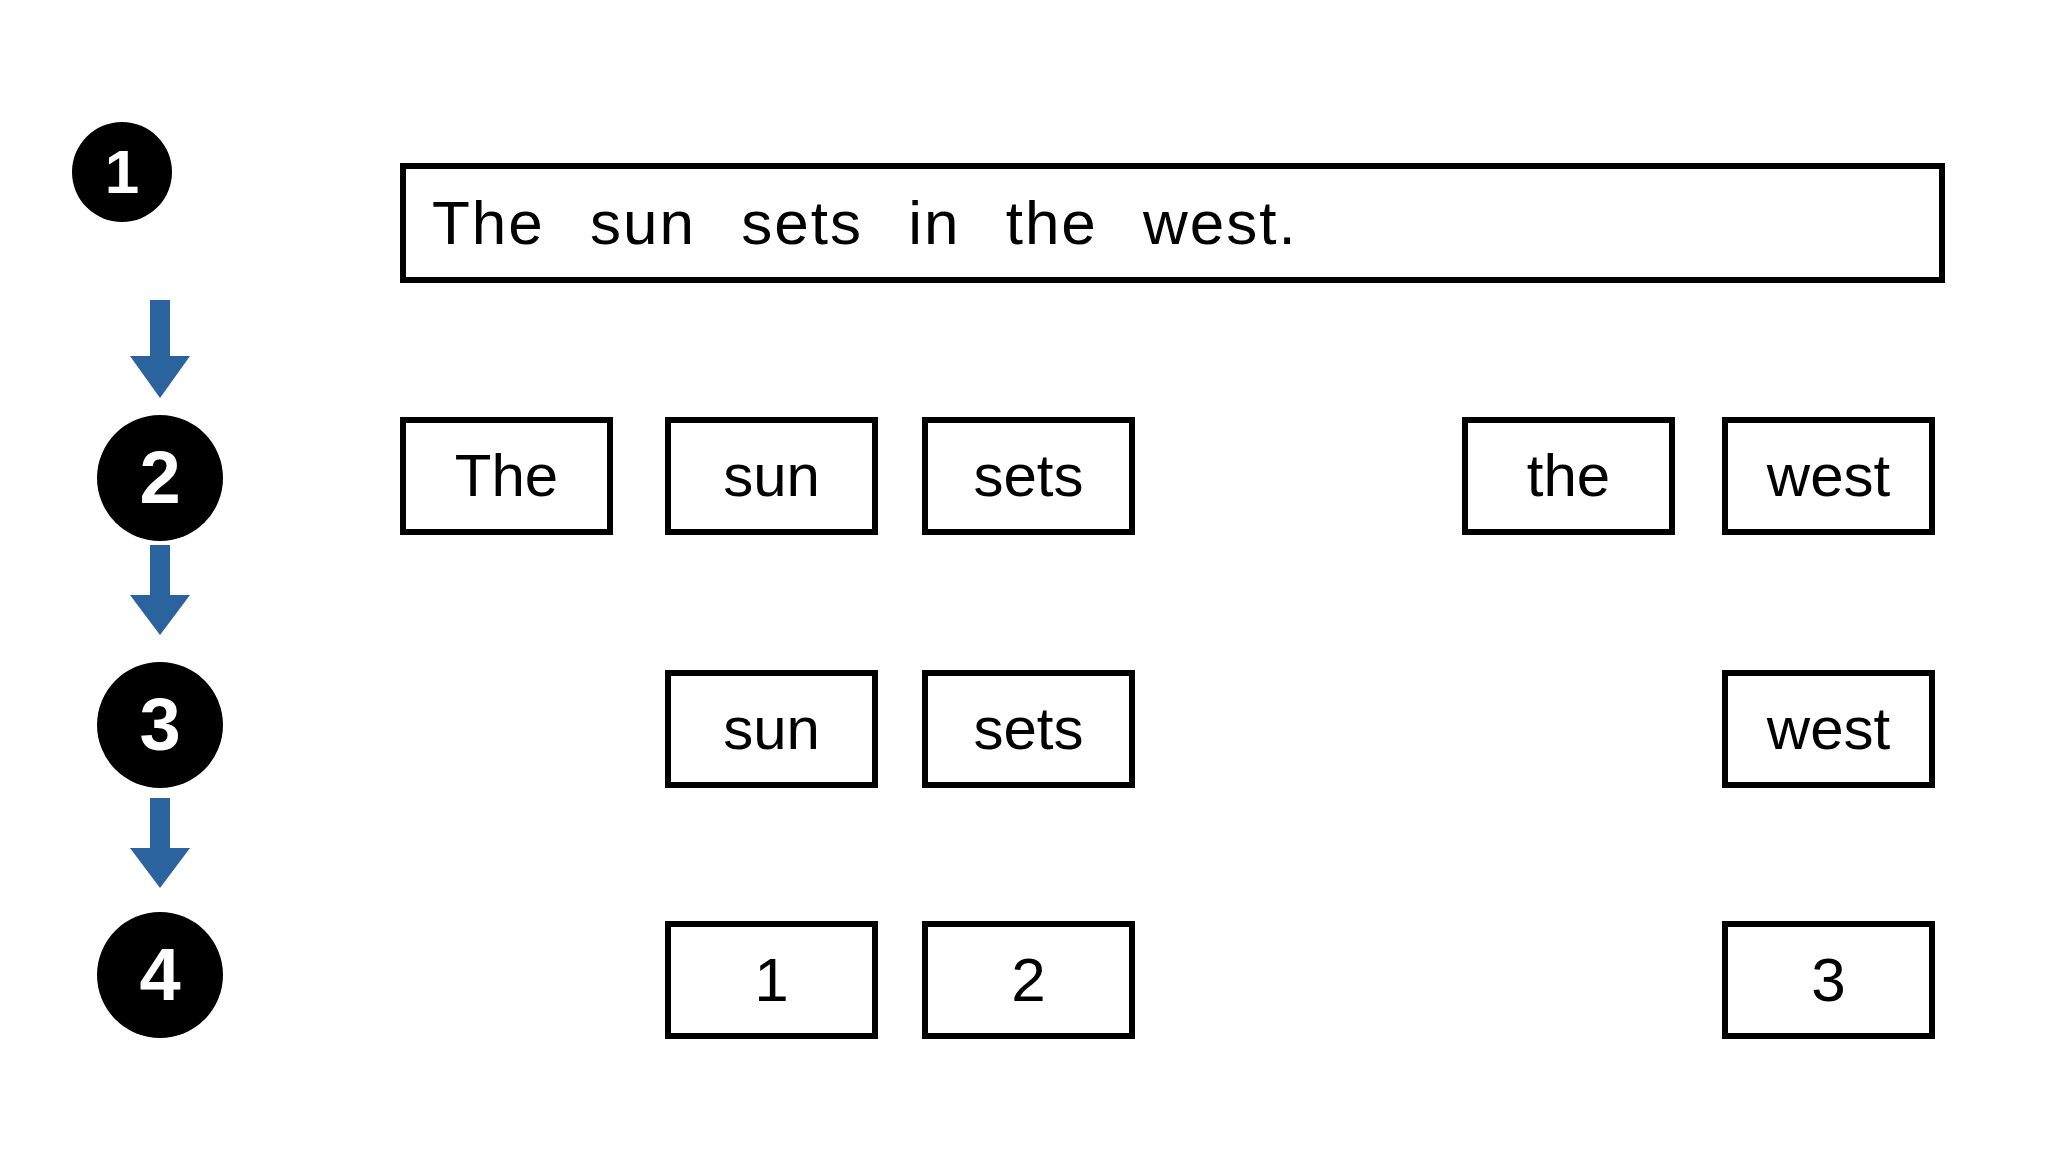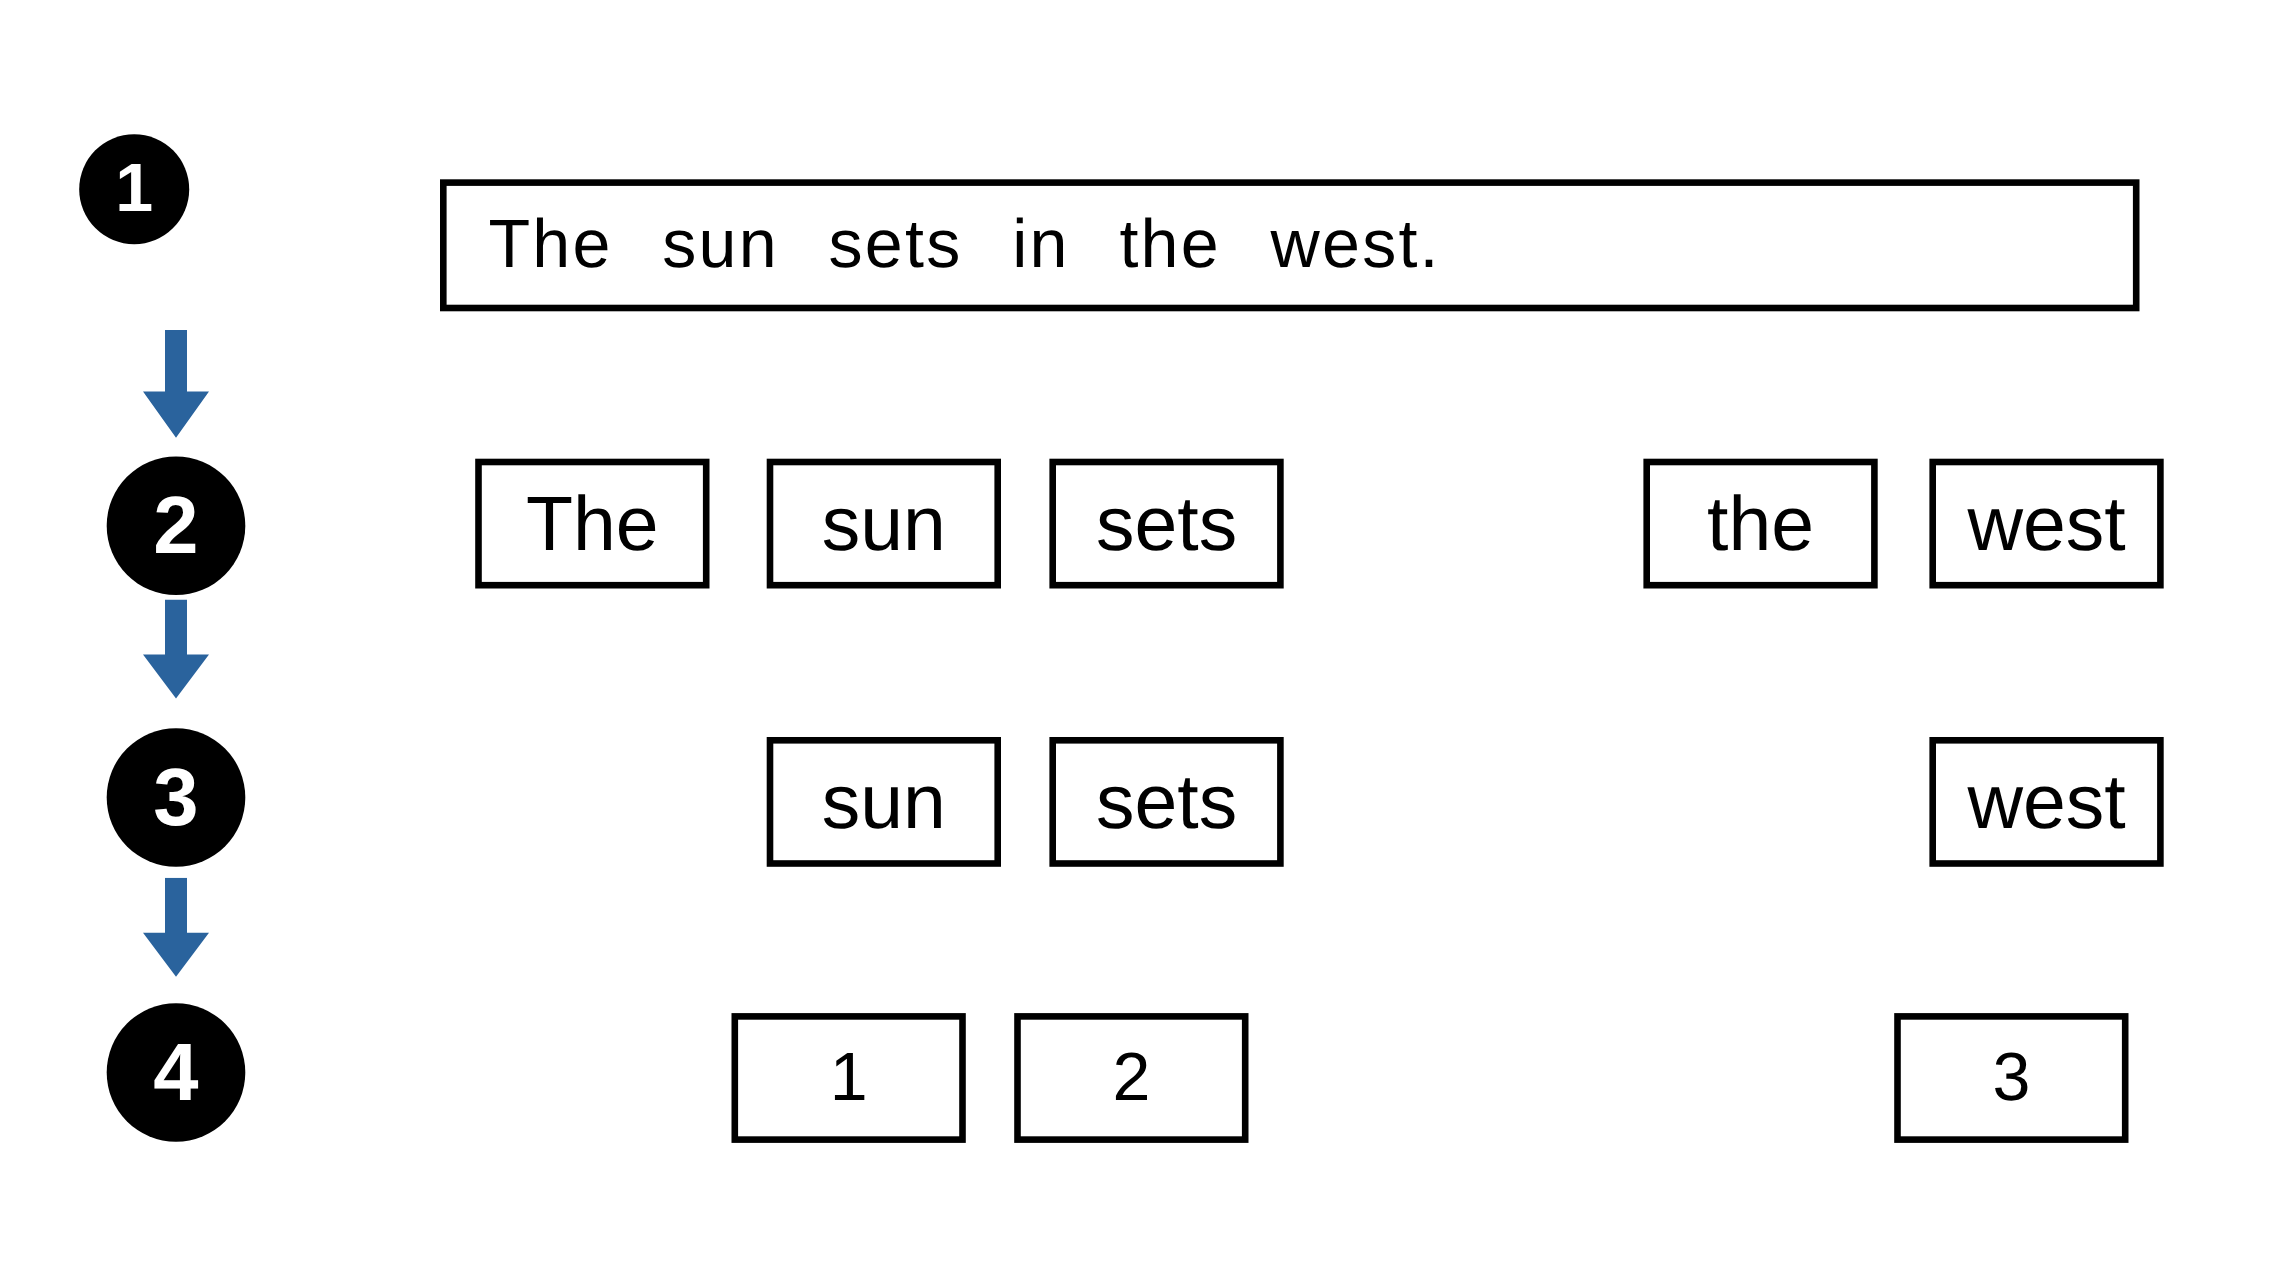--- a/index.html
+++ b/index.html
@@ -52,7 +52,7 @@
   }
   .sentence-box {
     justify-content: flex-start;
-    padding-left: 38px;
+    padding-left: 26px;
     font-size: 62px;
     letter-spacing: 2px;
     word-spacing: 26px;

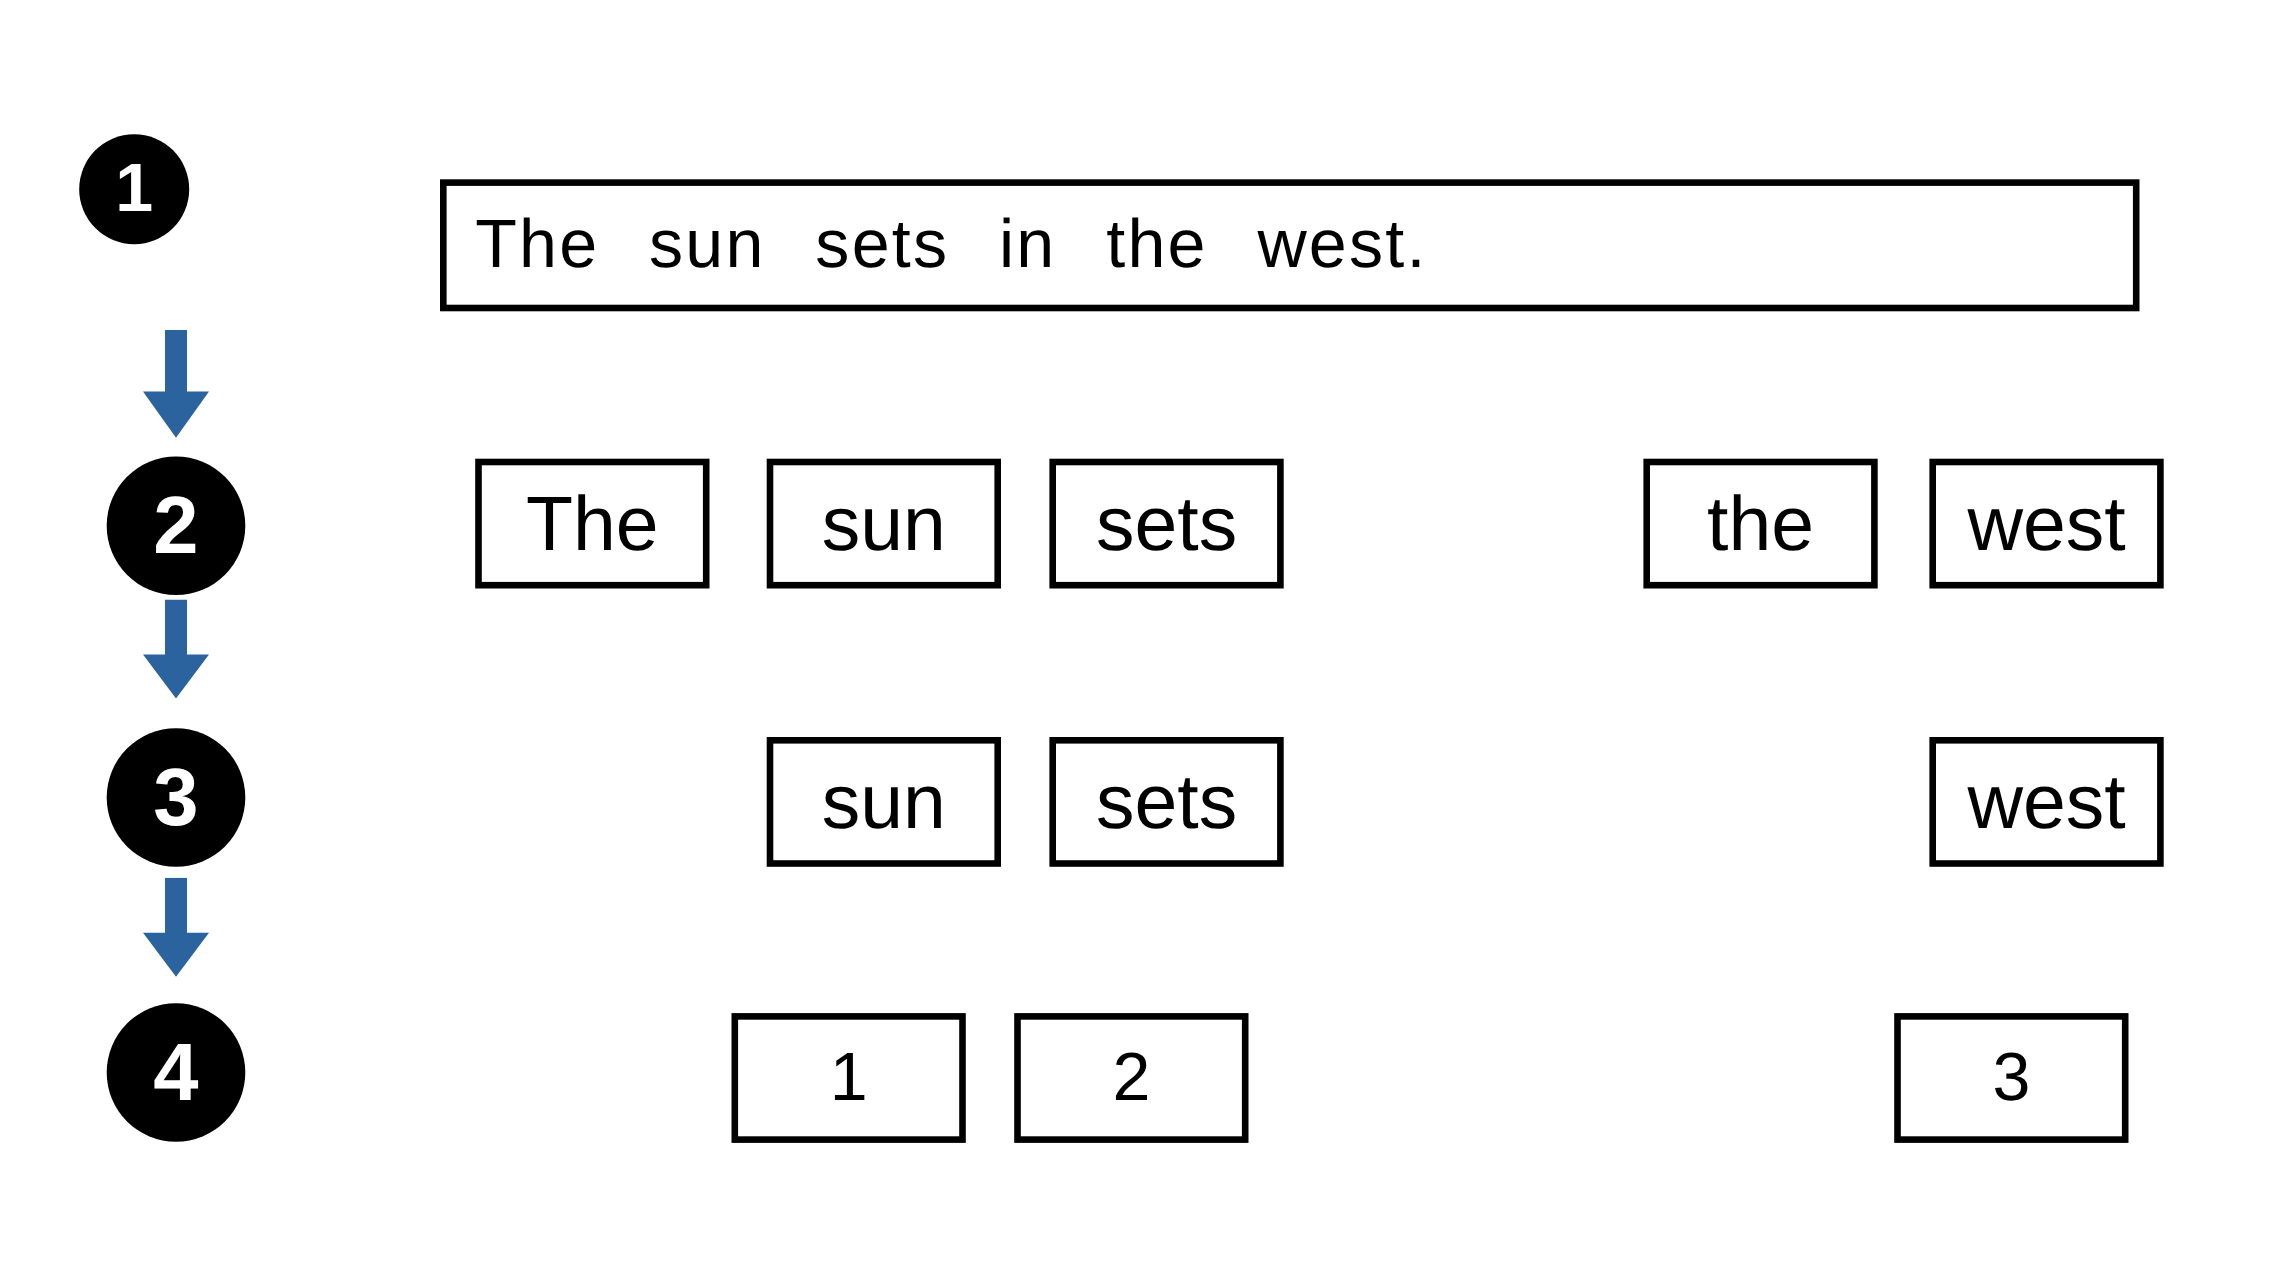--- a/index.html
+++ b/index.html
@@ -58,8 +58,7 @@
     word-spacing: 26px;
   }
   .word-box {
-    font-size: 70px;
-    margin-left: 32px;
+    font-size: 60px;
   }
   .num-box {
     font-size: 62px;

